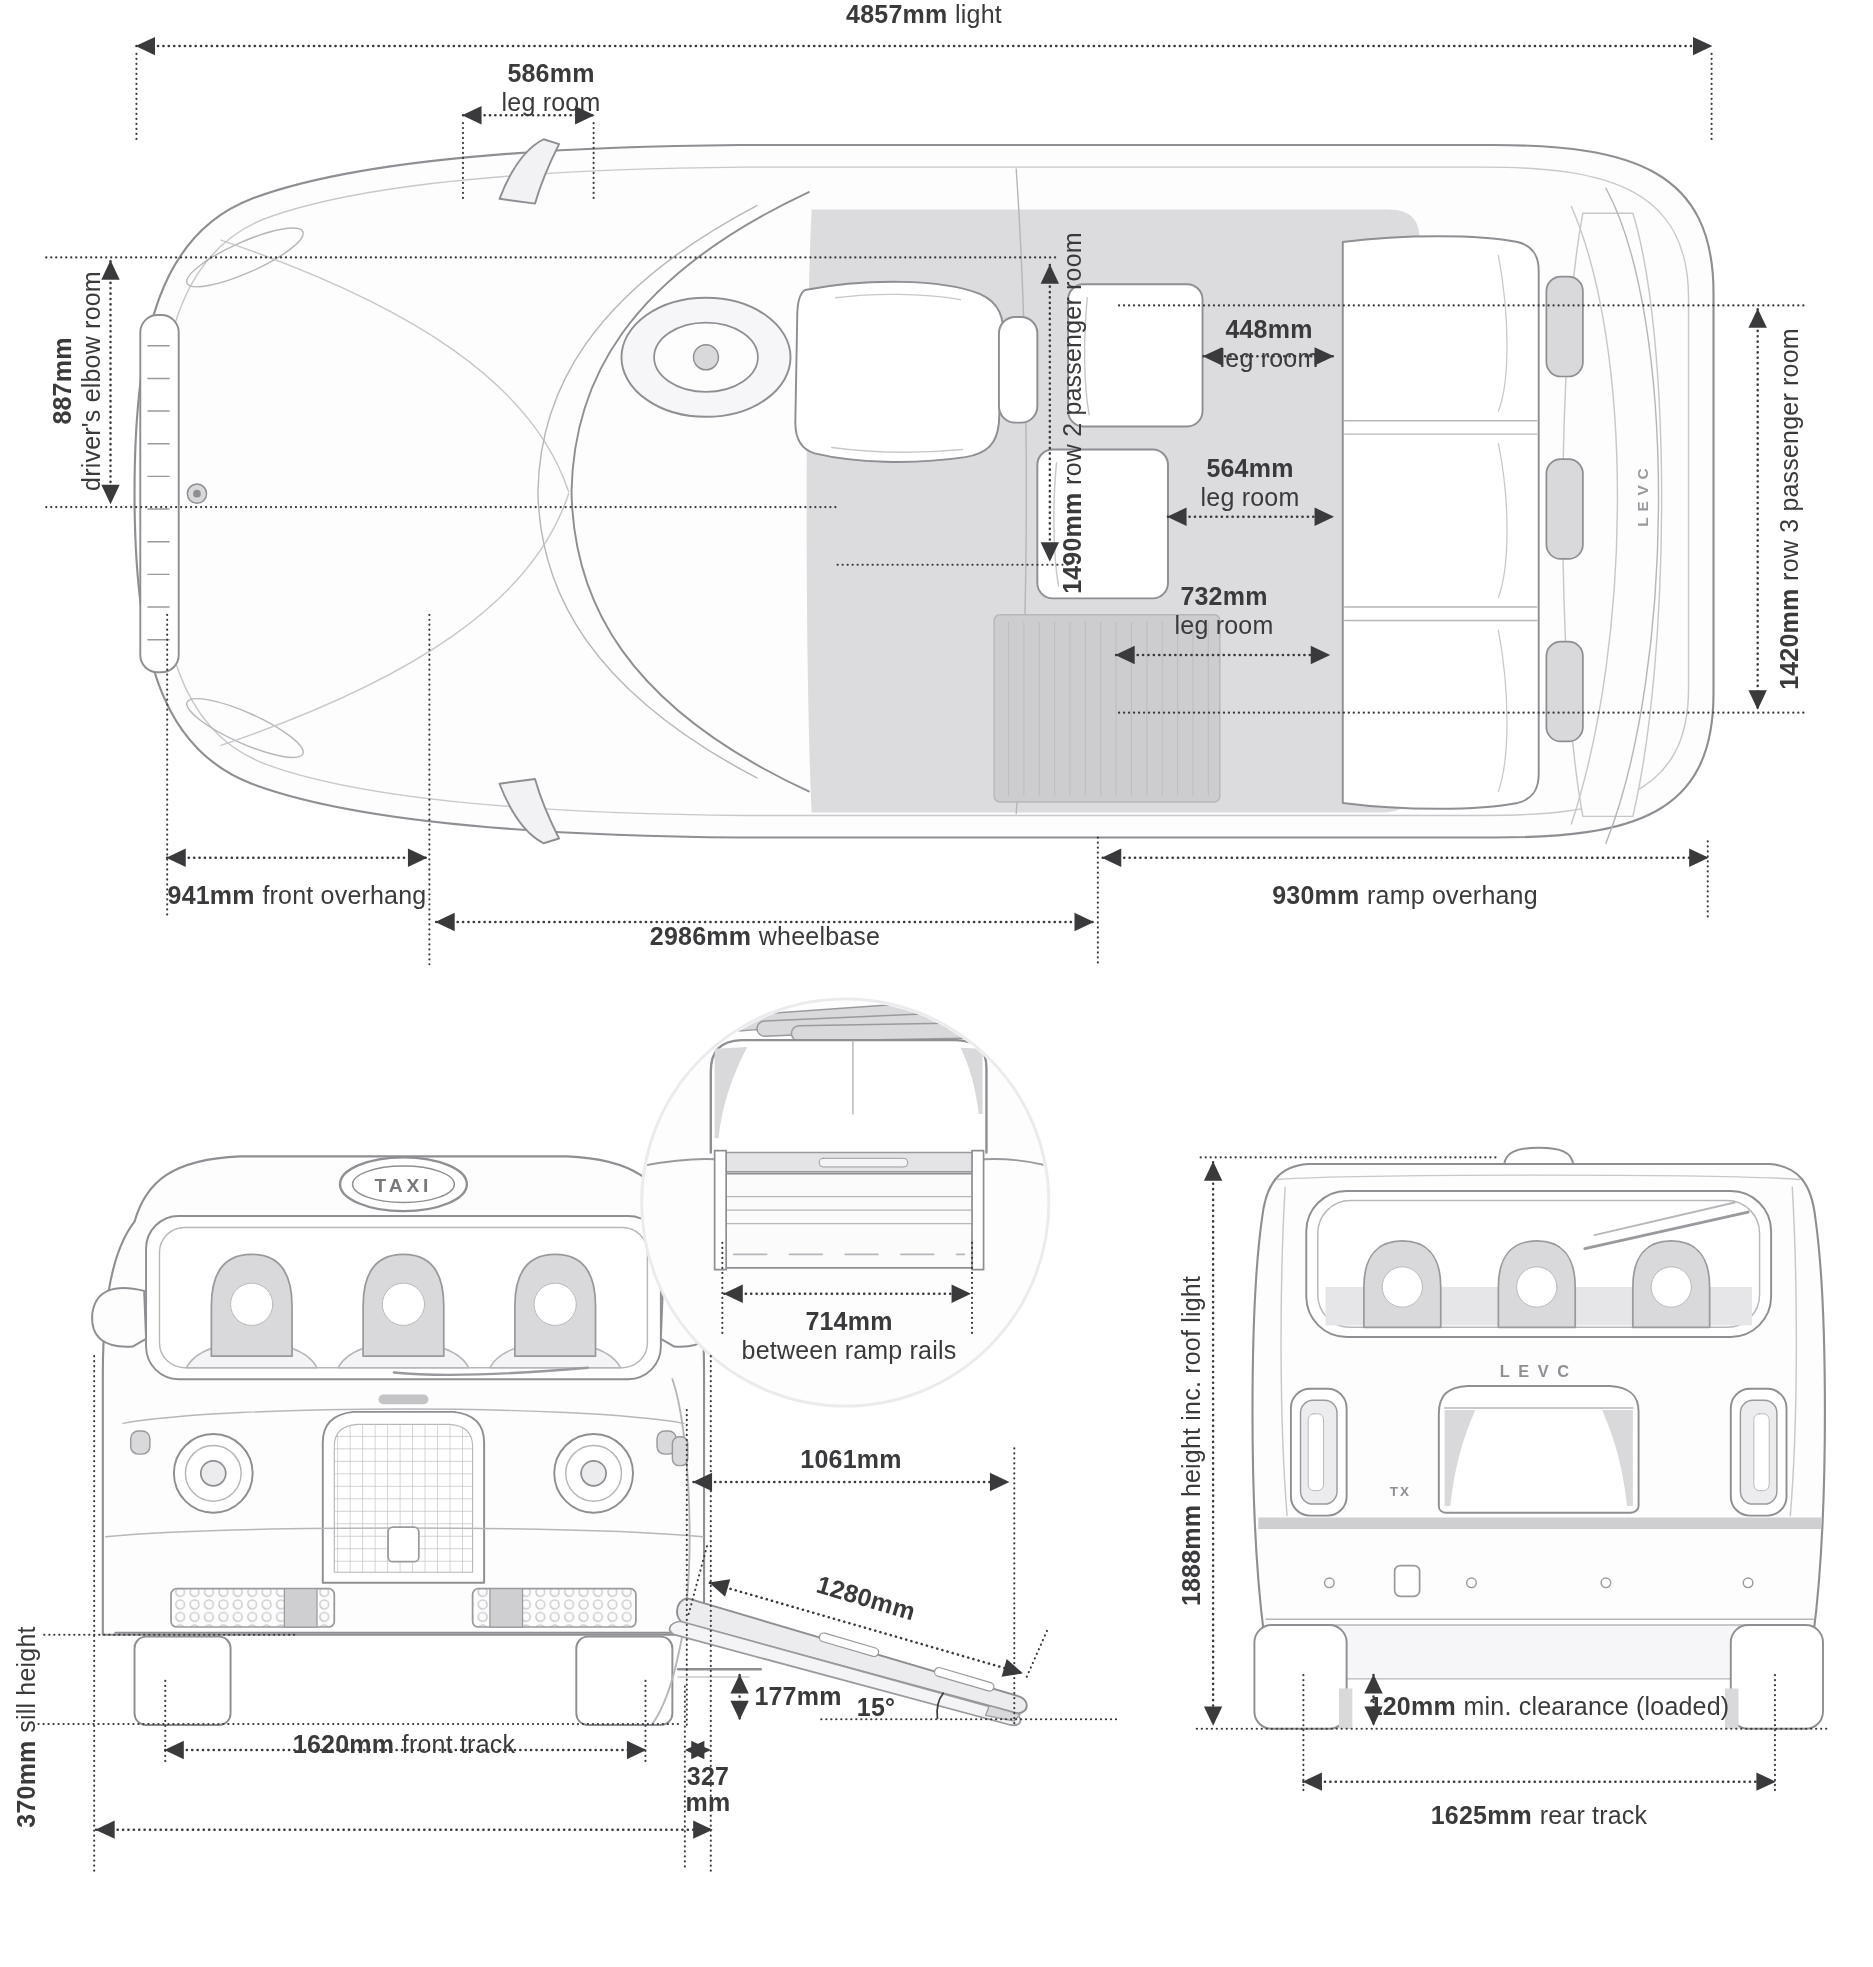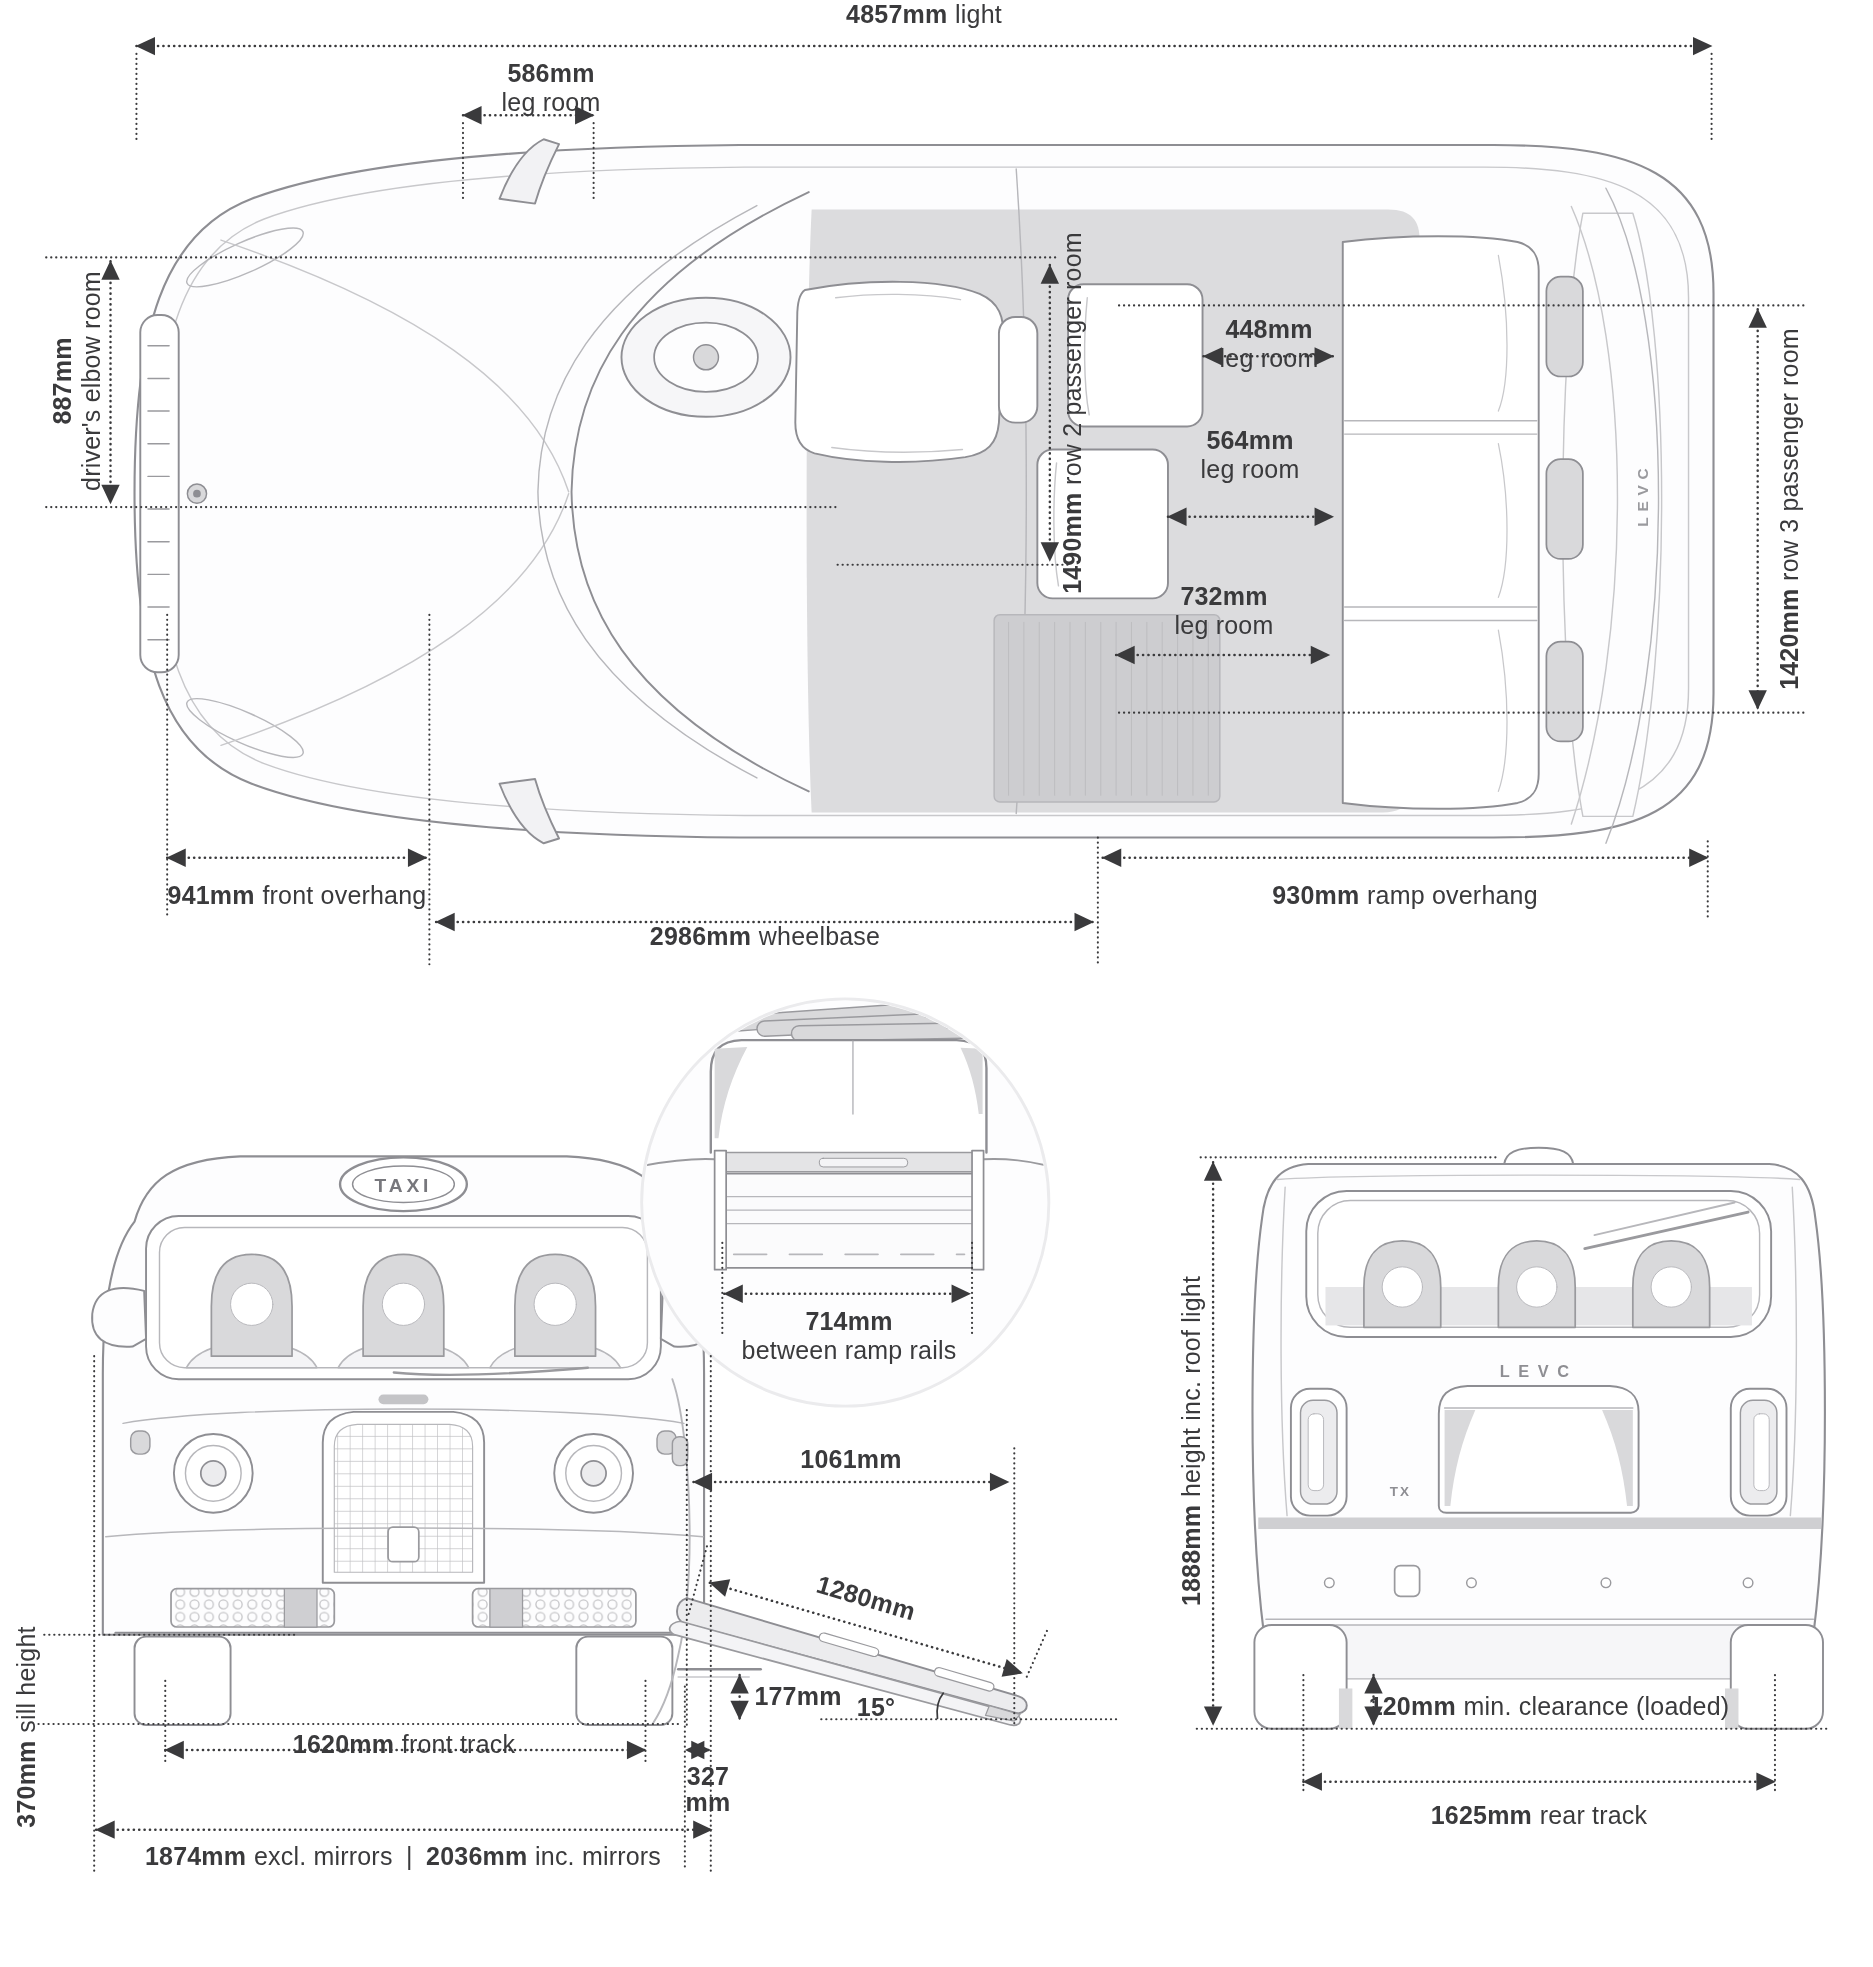--- a/index.html
+++ b/index.html
@@ -350,7 +350,7 @@
       <span class="l">leg room</span>
     </div>
 
-<div class="dim stack" style="left:1250px;top:455px">
+<div class="dim stack" style="left:1250px;top:483px">
       <span class="v">564mm</span>
       <span class="l">leg room</span>
     </div>

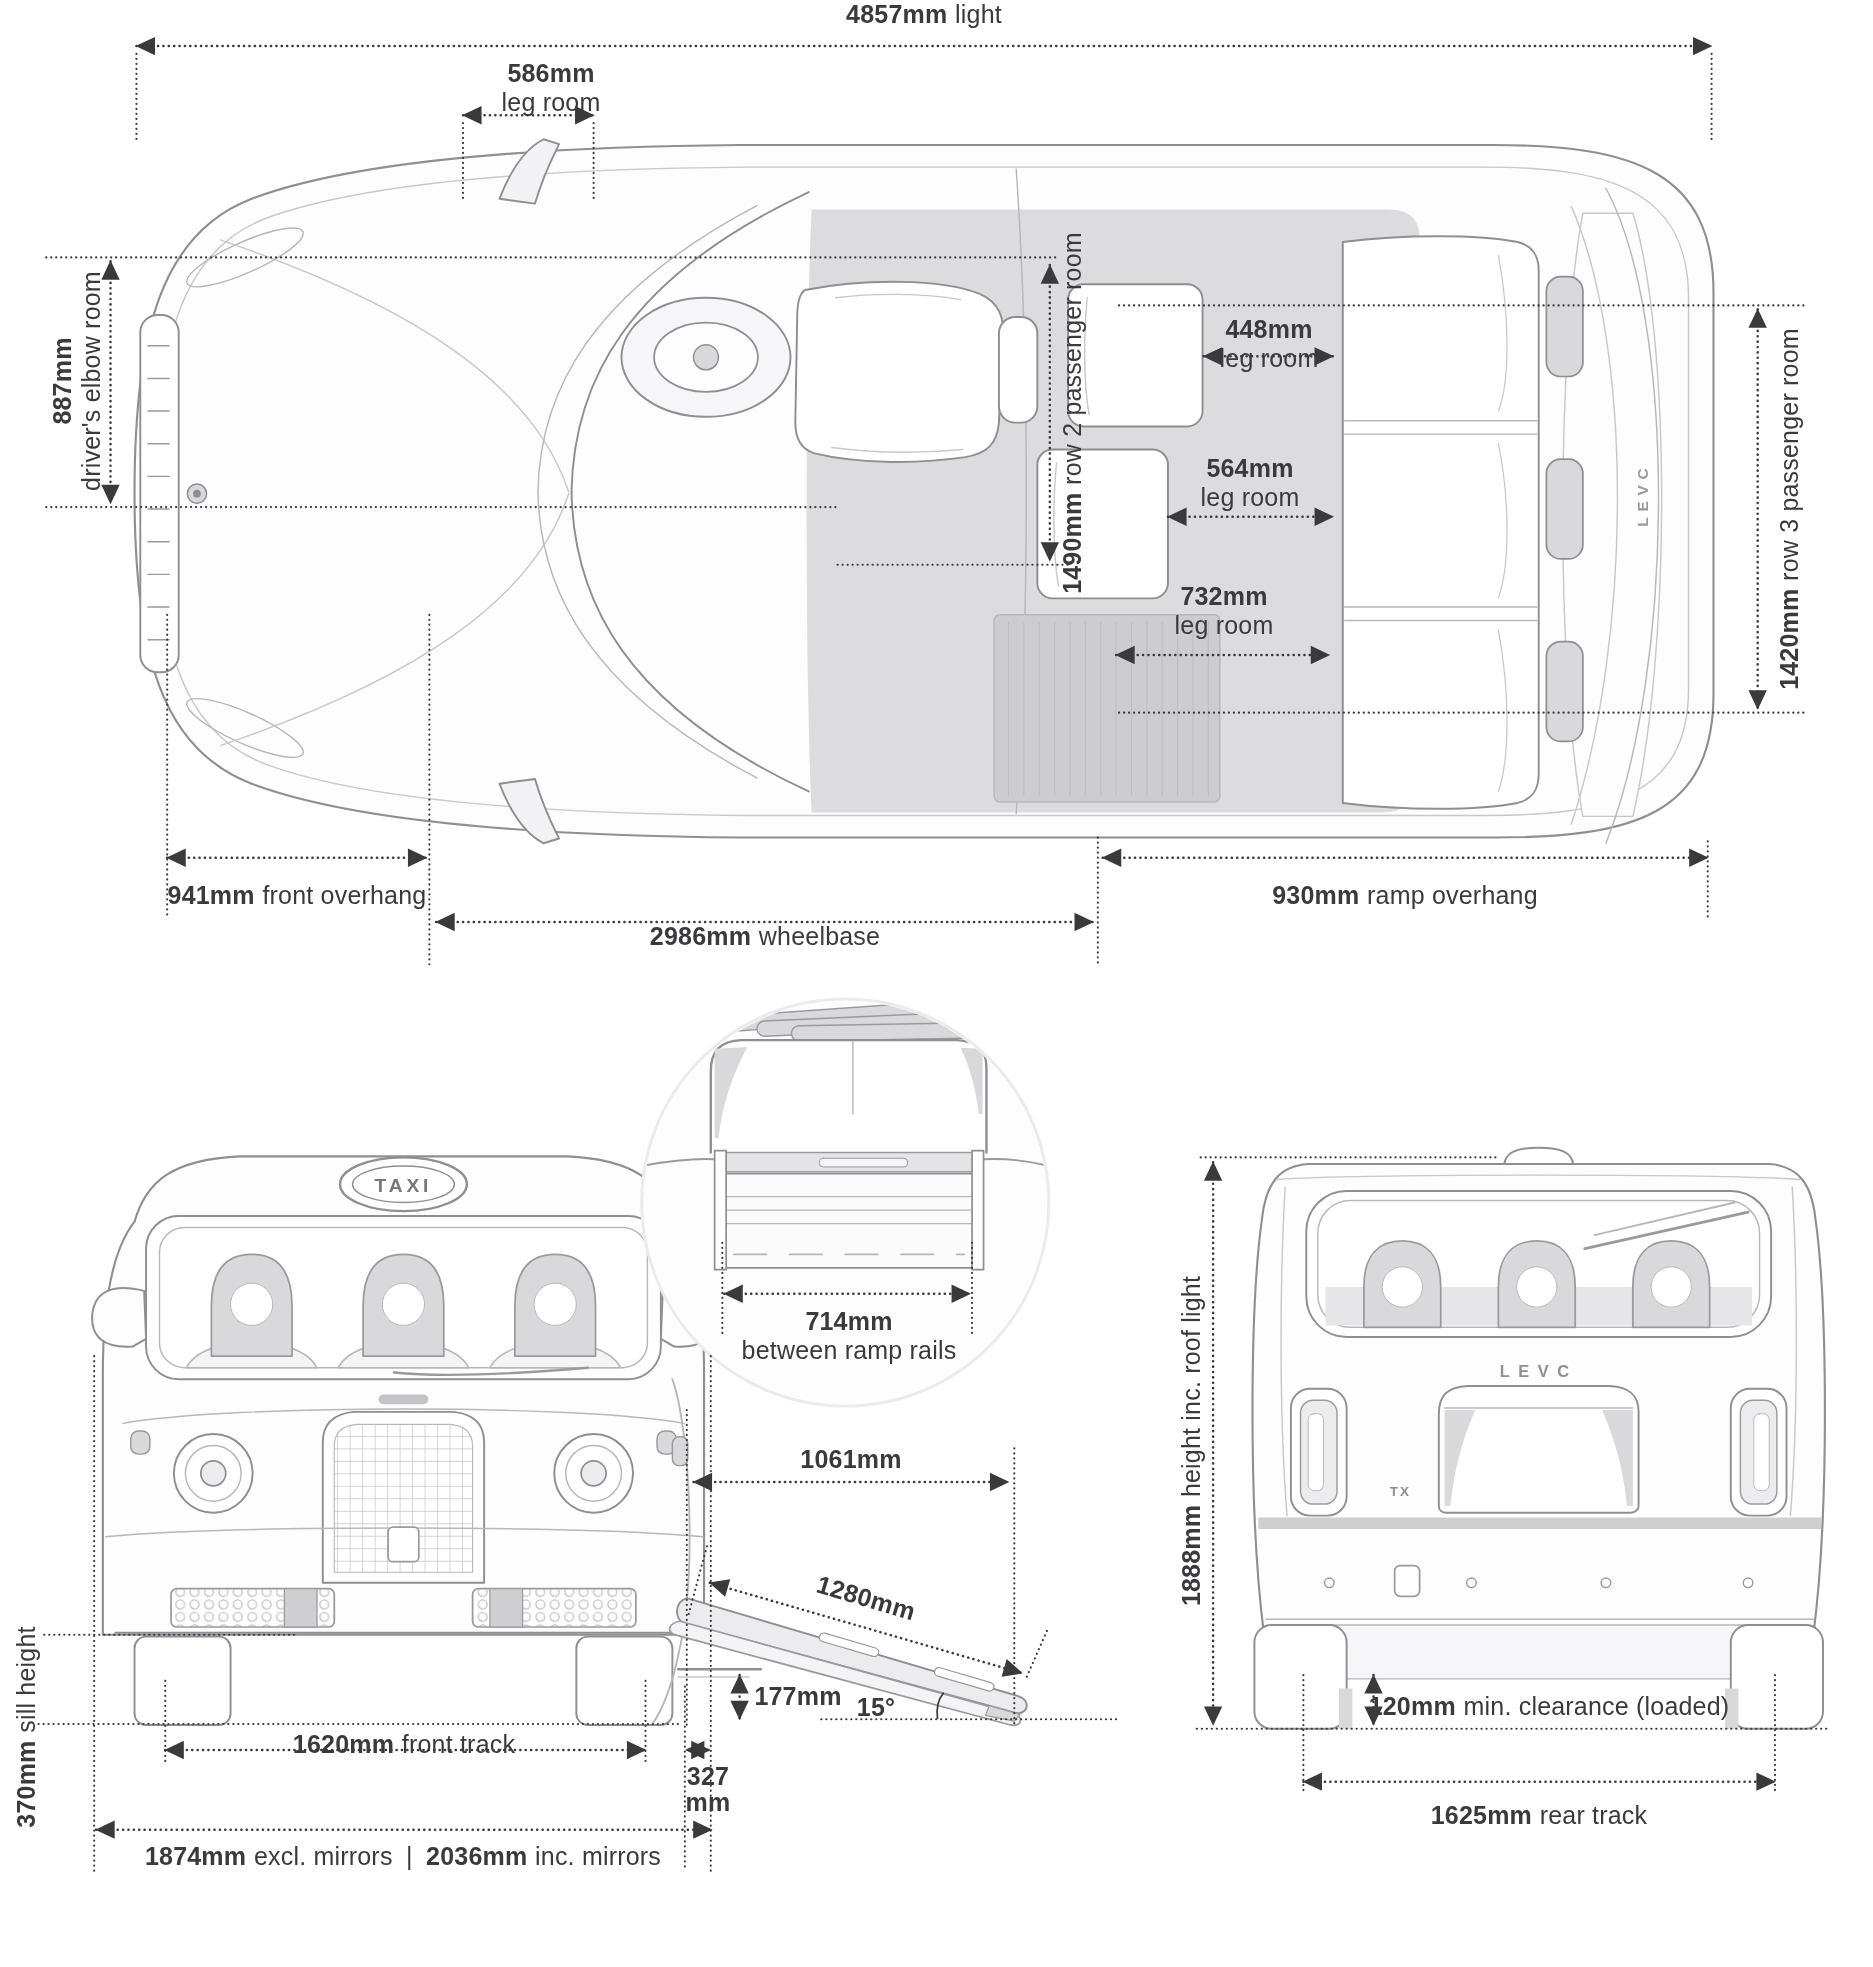--- a/index.html
+++ b/index.html
@@ -390,7 +390,6 @@
       <span class="v">mm</span>
     </div>
 
-<div class="dim" style="left:403px;top:1856px"><span class="v">1874mm</span><span class="t">excl. mirrors</span><span class="sep">|</span><span class="v">2036mm</span><span class="t">inc. mirrors</span></div>
 
 <div class="dim rot" style="left:1191px;top:1441px"><span class="v">1888mm</span><span class="t">height inc. roof light</span></div>
 

